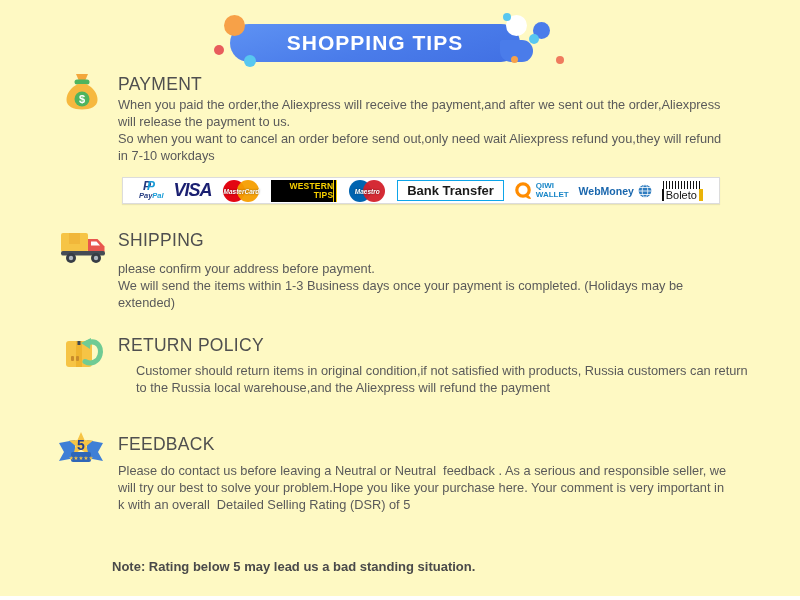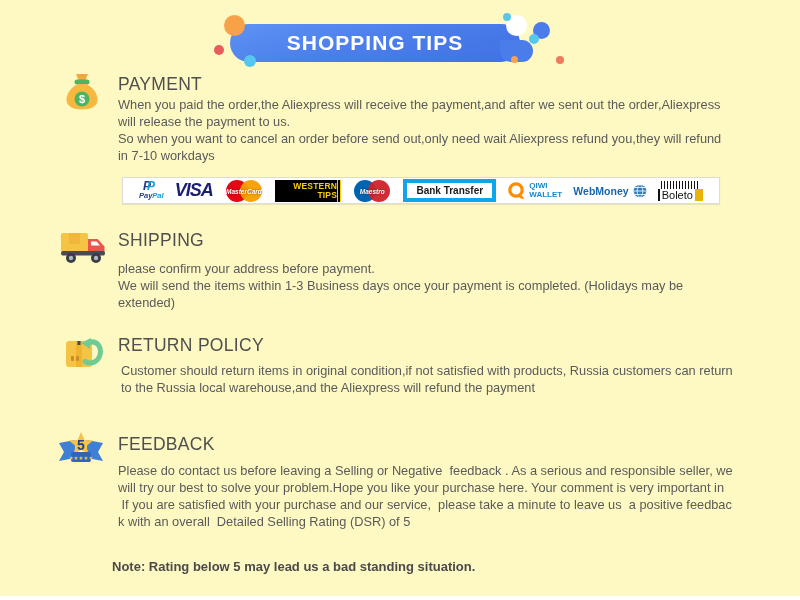--- a/index.html
+++ b/index.html
@@ -61,7 +61,7 @@
         display:flex; flex-direction:column; align-items:flex-end; justify-content:center;
         color:#f8d000; font-weight:bold; font-size:8.5px; line-height:9px; letter-spacing:0.2px; }
 
-  .bank { border:4px solid #0ea5e9; padding:2px 9px; font-weight:bold; font-size:10px;
+  .bank { border:1px solid #0ea5e9; padding:2px 9px; font-weight:bold; font-size:13px;
           color:#1a1a1a; background:#fff; }
 
   .qiwi { gap:4px; }

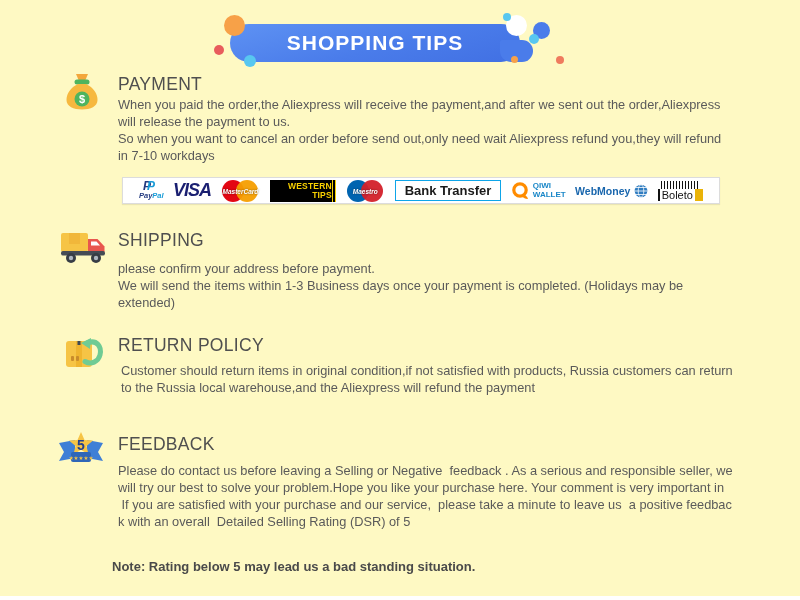--- a/index.html
+++ b/index.html
@@ -73,7 +73,7 @@
   .barcode { width:38px; height:8px;
              background:repeating-linear-gradient(90deg,#111 0,#111 1px,transparent 1px,transparent 3px); }
   .boleto-text { font-size:11px; color:#111; line-height:12px;
-                 border-left:2px solid #111; border-right:8px solid #eab308; padding:0 2px; }
+                 border-left:2px solid #111; border-right:4px solid #eab308; padding:0 2px; }
 </style>
 </head>
 <body>

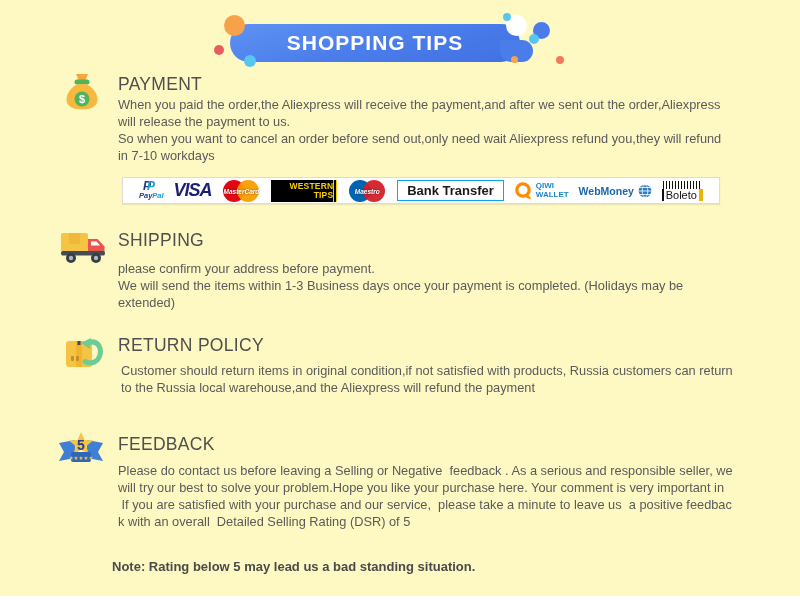--- a/index.html
+++ b/index.html
@@ -182,7 +182,7 @@
     <path d="M28 6 l-10 5 l9 6 Z" fill="#6fcb94"></path>
   </svg>
   <div class="section-title" style="left:118px; top:335px;">RETURN POLICY</div>
-  <div class="body-block" style="left:121px; top:362px;">
+  <div class="body-block" style="left:136px; top:362px;">
     <div class="body-line">Customer should return items in original condition,if not satisfied with products, Russia customers can return</div>
     <div class="body-line">to the Russia local warehouse,and the Aliexpress will refund the payment</div>
   </div>

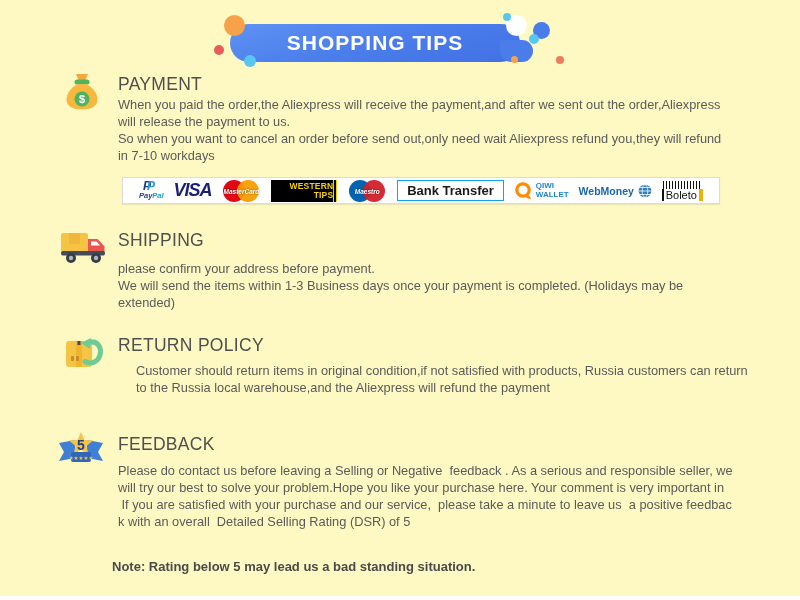--- a/index.html
+++ b/index.html
@@ -197,7 +197,7 @@
   </svg>
   <div class="section-title" style="left:118px; top:434px;">FEEDBACK</div>
   <div class="body-block" style="left:118px; top:462px;">
-    <div class="body-line">Please do contact us before leaving a Selling or Negative  feedback . As a serious and responsible seller, we</div>
+    <div class="body-line">Please do contact us before leaving a Neutral or Neutral  feedback . As a serious and responsible seller, we</div>
     <div class="body-line">will try our best to solve your problem.Hope you like your purchase here. Your comment is very important in</div>
     <div class="body-line"> If you are satisfied with your purchase and our service,  please take a minute to leave us  a positive feedbac</div>
     <div class="body-line">k with an overall  Detailed Selling Rating (DSR) of 5</div>

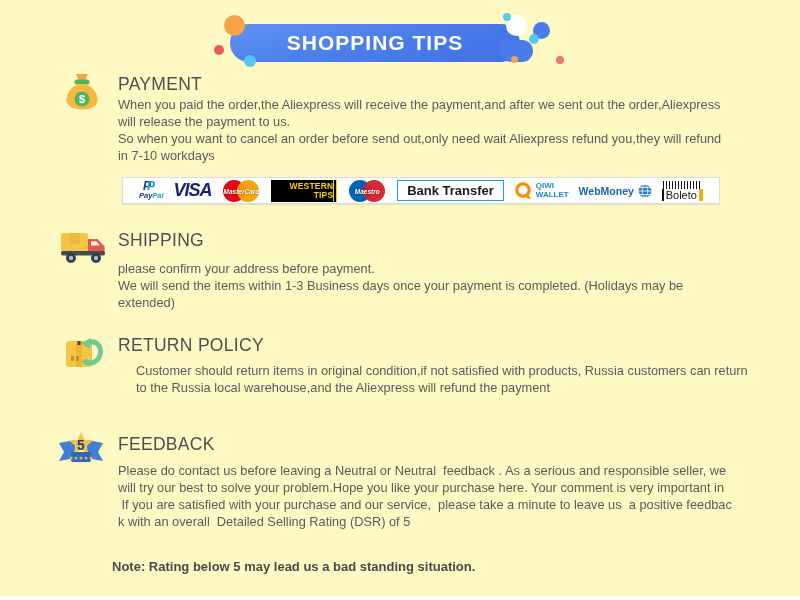--- a/index.html
+++ b/index.html
@@ -199,7 +199,6 @@
   <div class="body-block" style="left:118px; top:462px;">
     <div class="body-line">Please do contact us before leaving a Neutral or Neutral  feedback . As a serious and responsible seller, we</div>
     <div class="body-line">will try our best to solve your problem.Hope you like your purchase here. Your comment is very important in</div>
-    <div class="body-line"> If you are satisfied with your purchase and our service,  please take a minute to leave us  a positive feedbac</div>
     <div class="body-line">k with an overall  Detailed Selling Rating (DSR) of 5</div>
   </div>
   <div class="note-line" style="left:112px; top:559px;">Note: Rating below 5 may lead us a bad standing situation.</div>

